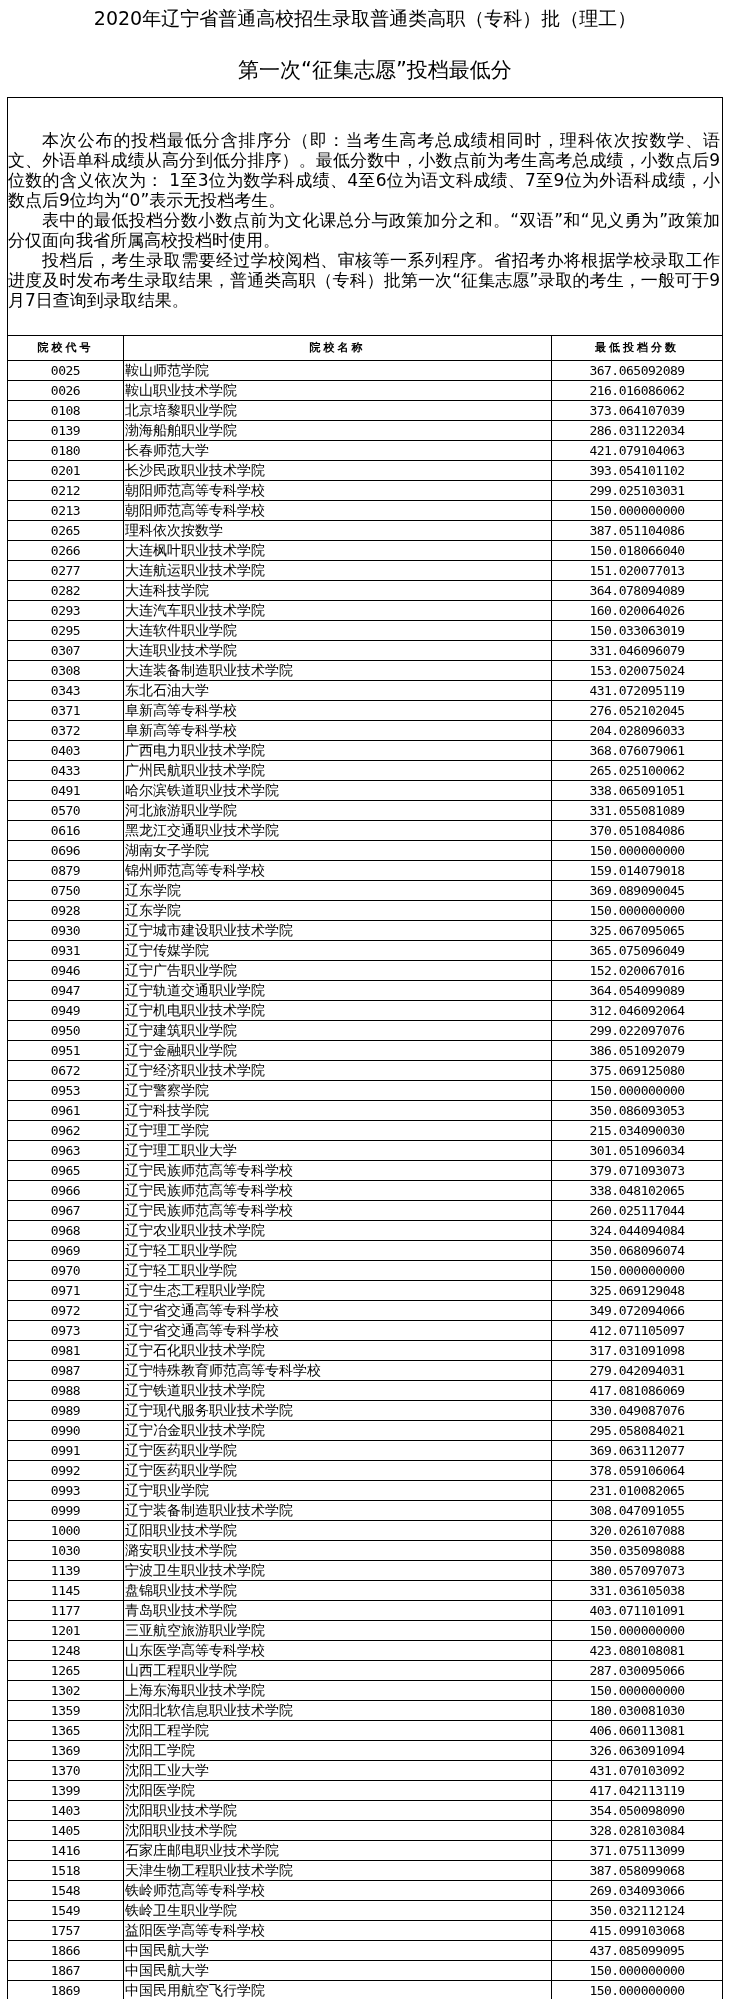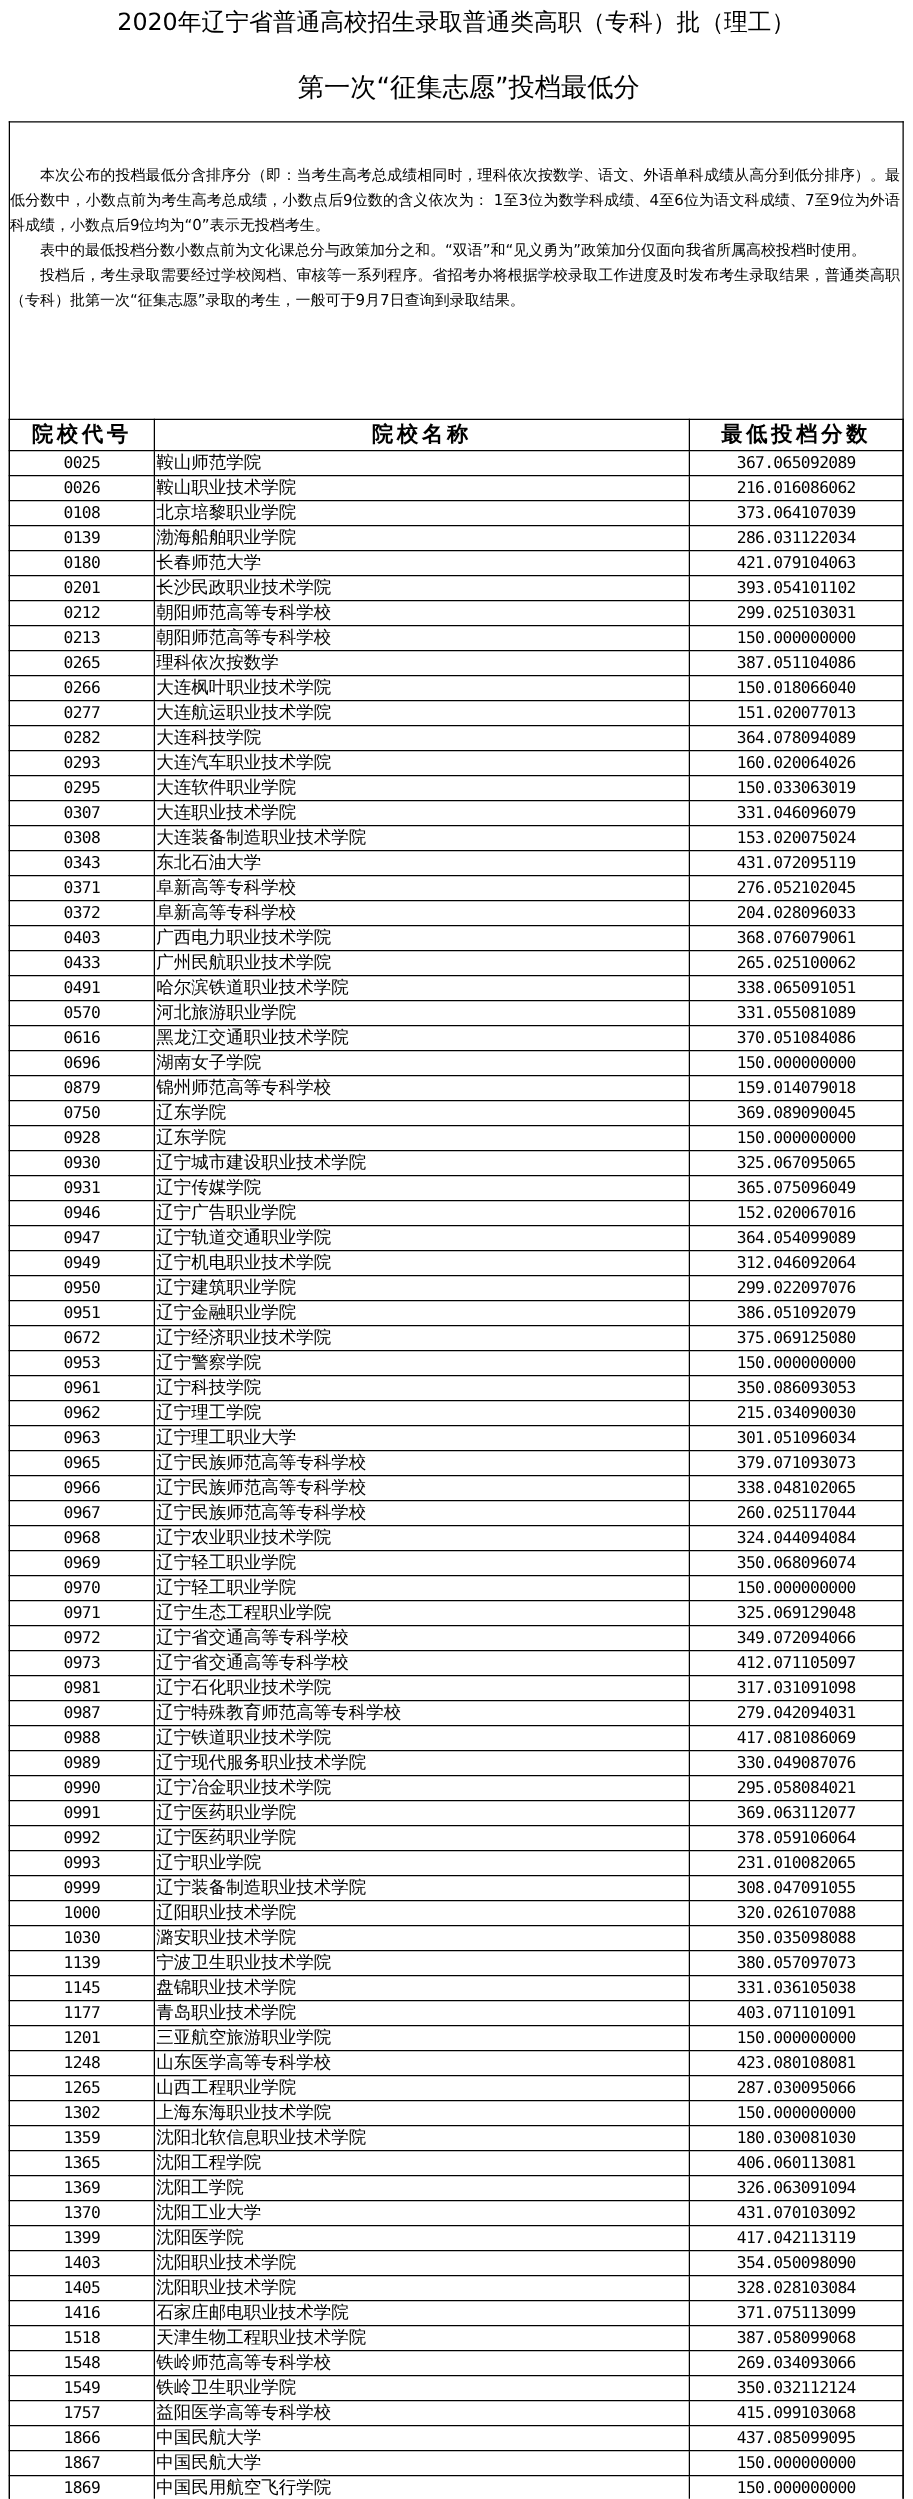--- a/index.html
+++ b/index.html
@@ -7,7 +7,7 @@
   .title1 { position: absolute; left: 0; top: 4px; width: 730px; text-align: center; font-size: 19px; line-height: 28px; letter-spacing: 0px; }
   .title2 { position: absolute; left: 0; top: 55px; width: 730px; text-align: center; font-size: 21px; line-height: 30px; margin-left: 10px; }
   .box { position: absolute; left: 7px; top: 97px; width: 716px; height: 1910px; border: 1px solid #000; box-sizing: border-box; border-bottom: none; }
-  .notes { position: absolute; left: 8px; top: 130px; width: 712px; font-size: 12px; line-height: 20px; text-align: justify; }
+  .notes { position: absolute; left: 8px; top: 130px; width: 712px; font-size: 17px; line-height: 20px; text-align: justify; }
   .notes p { margin: 0; text-indent: 2em; }
   table { position: absolute; left: 7px; top: 335px; width: 716px; border-collapse: collapse; table-layout: fixed; }
   td, th { border: 1px solid #000; padding: 0; height: 19px; line-height: 19px; overflow: hidden; white-space: nowrap; }

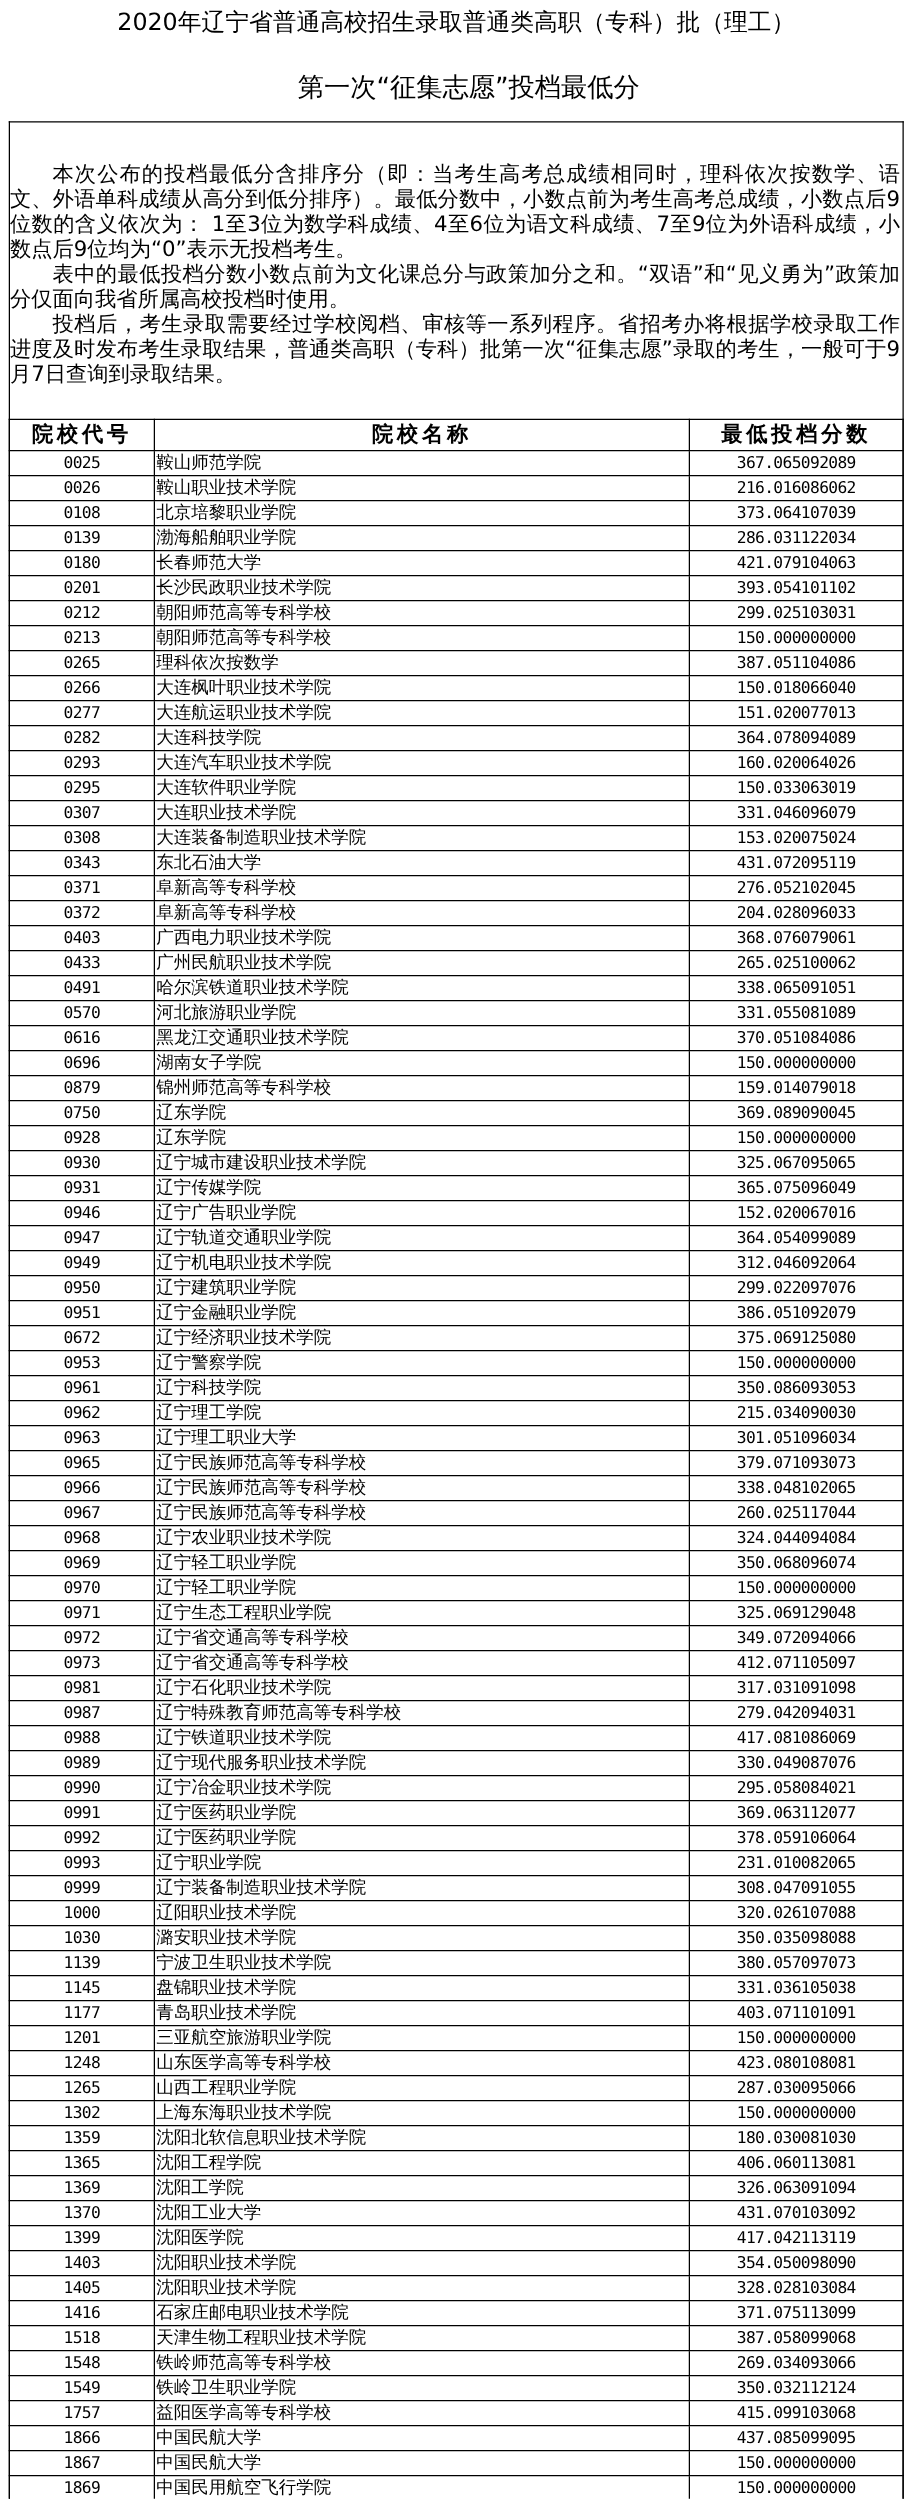--- a/index.html
+++ b/index.html
@@ -11,7 +11,7 @@
   .notes p { margin: 0; text-indent: 2em; }
   table { position: absolute; left: 7px; top: 335px; width: 716px; border-collapse: collapse; table-layout: fixed; }
   td, th { border: 1px solid #000; padding: 0; height: 19px; line-height: 19px; overflow: hidden; white-space: nowrap; }
-  th { height: 24px; line-height: 24px; font-size: 17px; font-weight: bold; letter-spacing: 3px; font-family: "DejaVu Serif", "Liberation Serif", serif; }
+  th { height: 24px; line-height: 24px; font-size: 11px; font-weight: bold; letter-spacing: 3px; font-family: "DejaVu Serif", "Liberation Serif", serif; }
   th.c1, td.c1 { width: 115px; text-align: center; }
   th.c2 { text-align: center; }
   td.c2 { text-align: left; padding-left: 1px; font-size: 14px; }

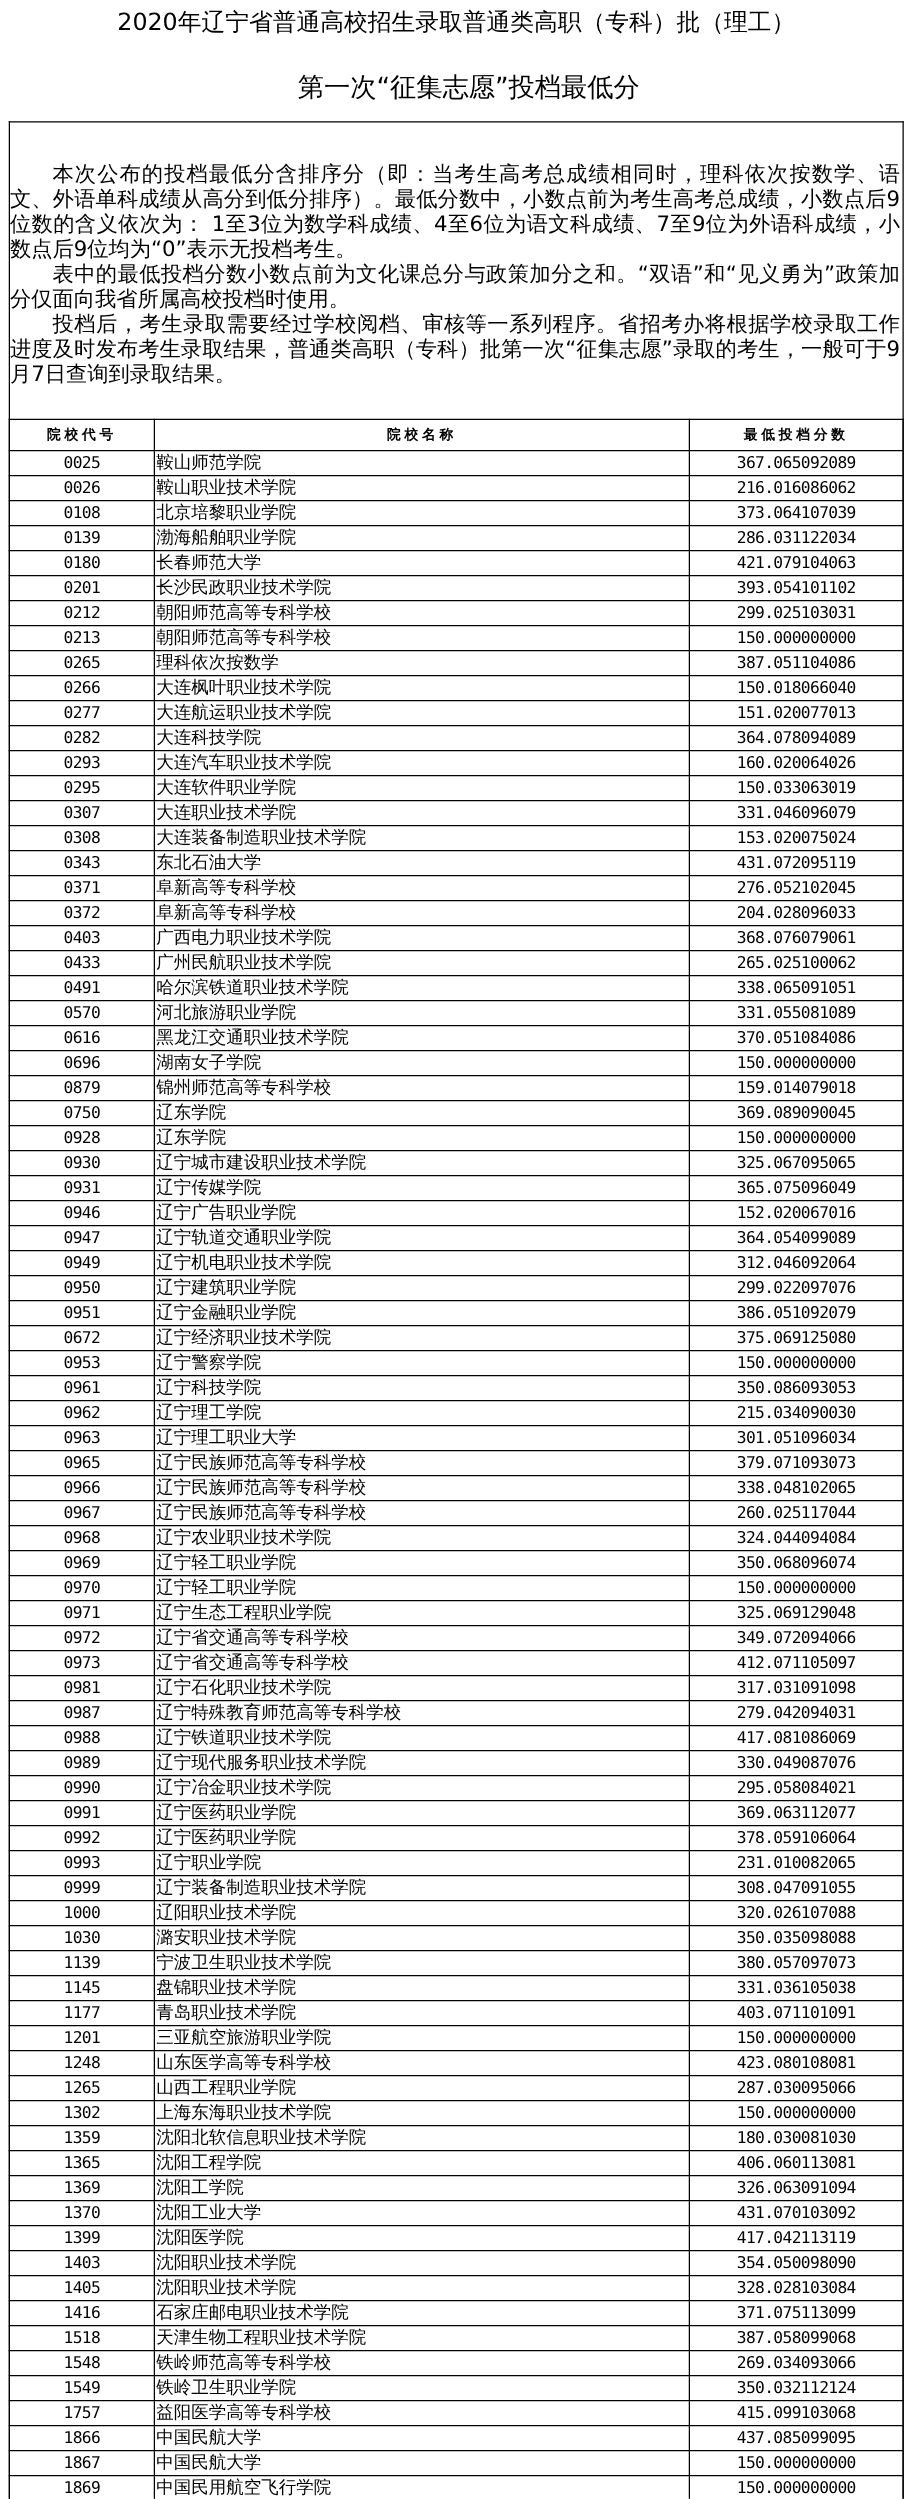--- a/index.html
+++ b/index.html
@@ -13,7 +13,7 @@
   td, th { border: 1px solid #000; padding: 0; height: 19px; line-height: 19px; overflow: hidden; white-space: nowrap; }
   th { height: 24px; line-height: 24px; font-size: 11px; font-weight: bold; letter-spacing: 3px; font-family: "DejaVu Serif", "Liberation Serif", serif; }
   th.c1, td.c1 { width: 115px; text-align: center; }
-  th.c2 { text-align: center; }
+  th.c2 { text-align: center; font-family: Liberation Mono, monospace; }
   td.c2 { text-align: left; padding-left: 1px; font-size: 14px; }
   th.c3, td.c3 { width: 170px; text-align: center; }
   td.c1, td.c3 { font-family: "DejaVu Sans Mono", "Liberation Mono", monospace; font-size: 13px; letter-spacing: -0.5px; }

